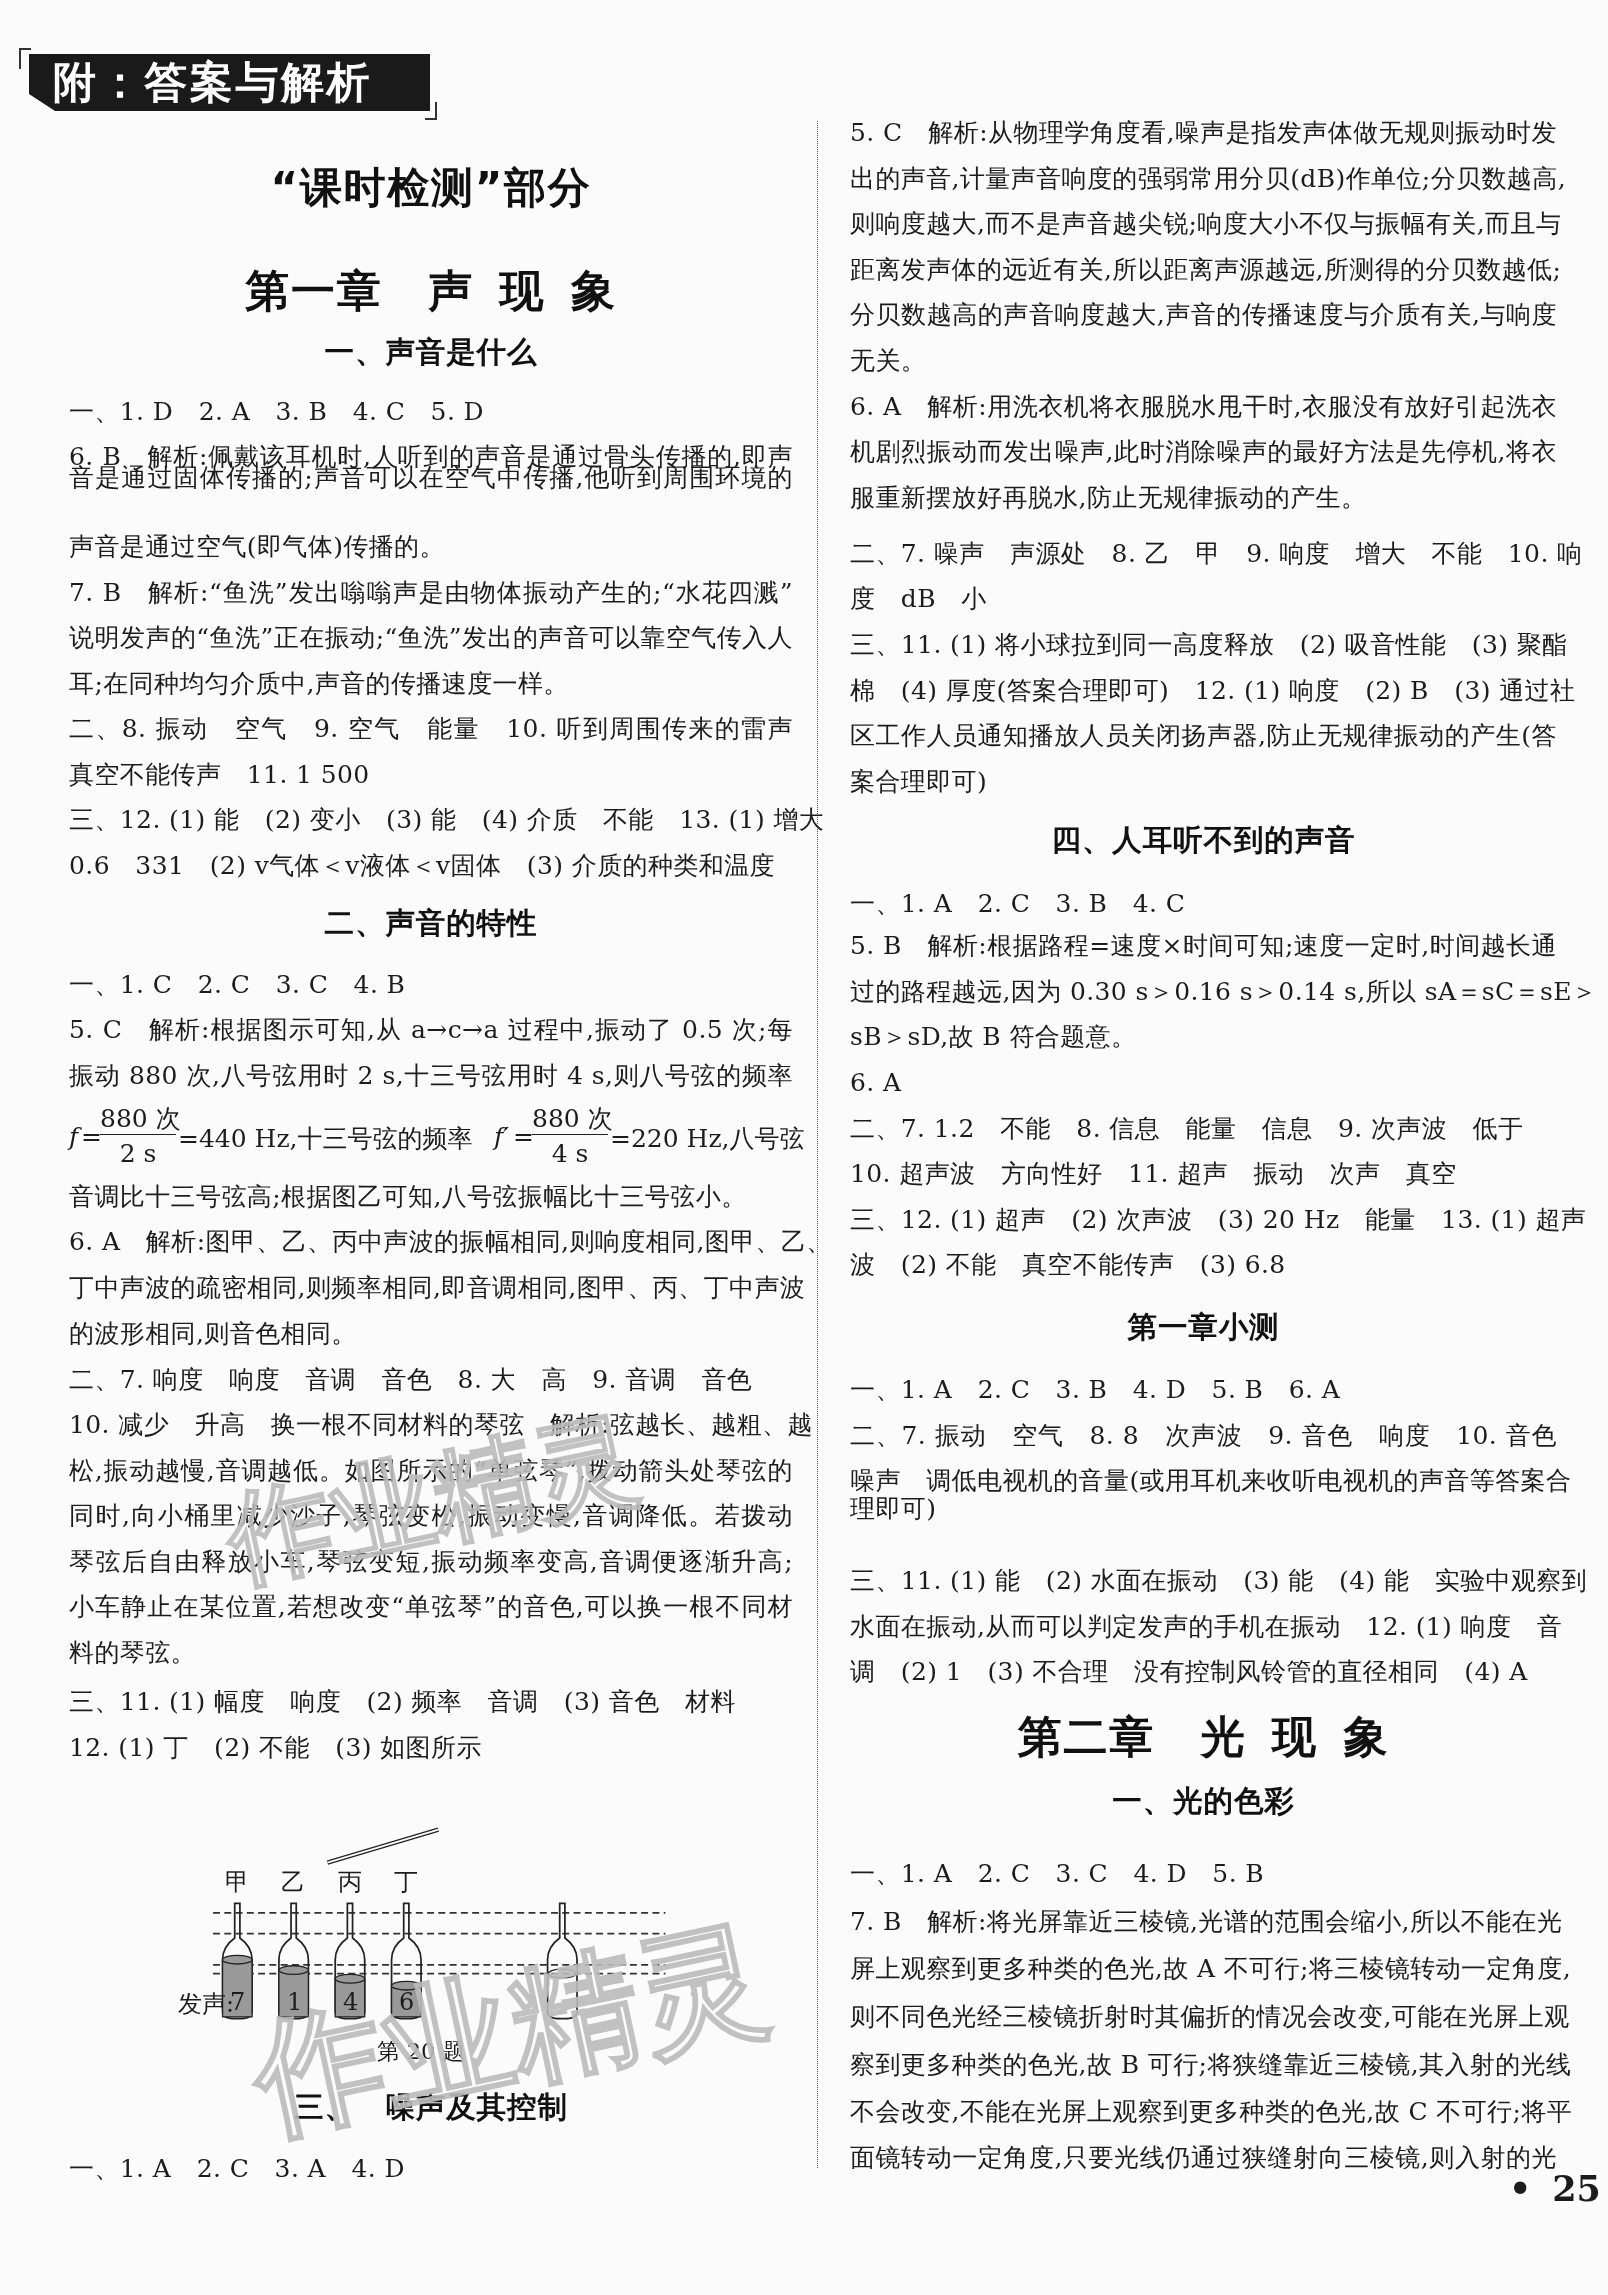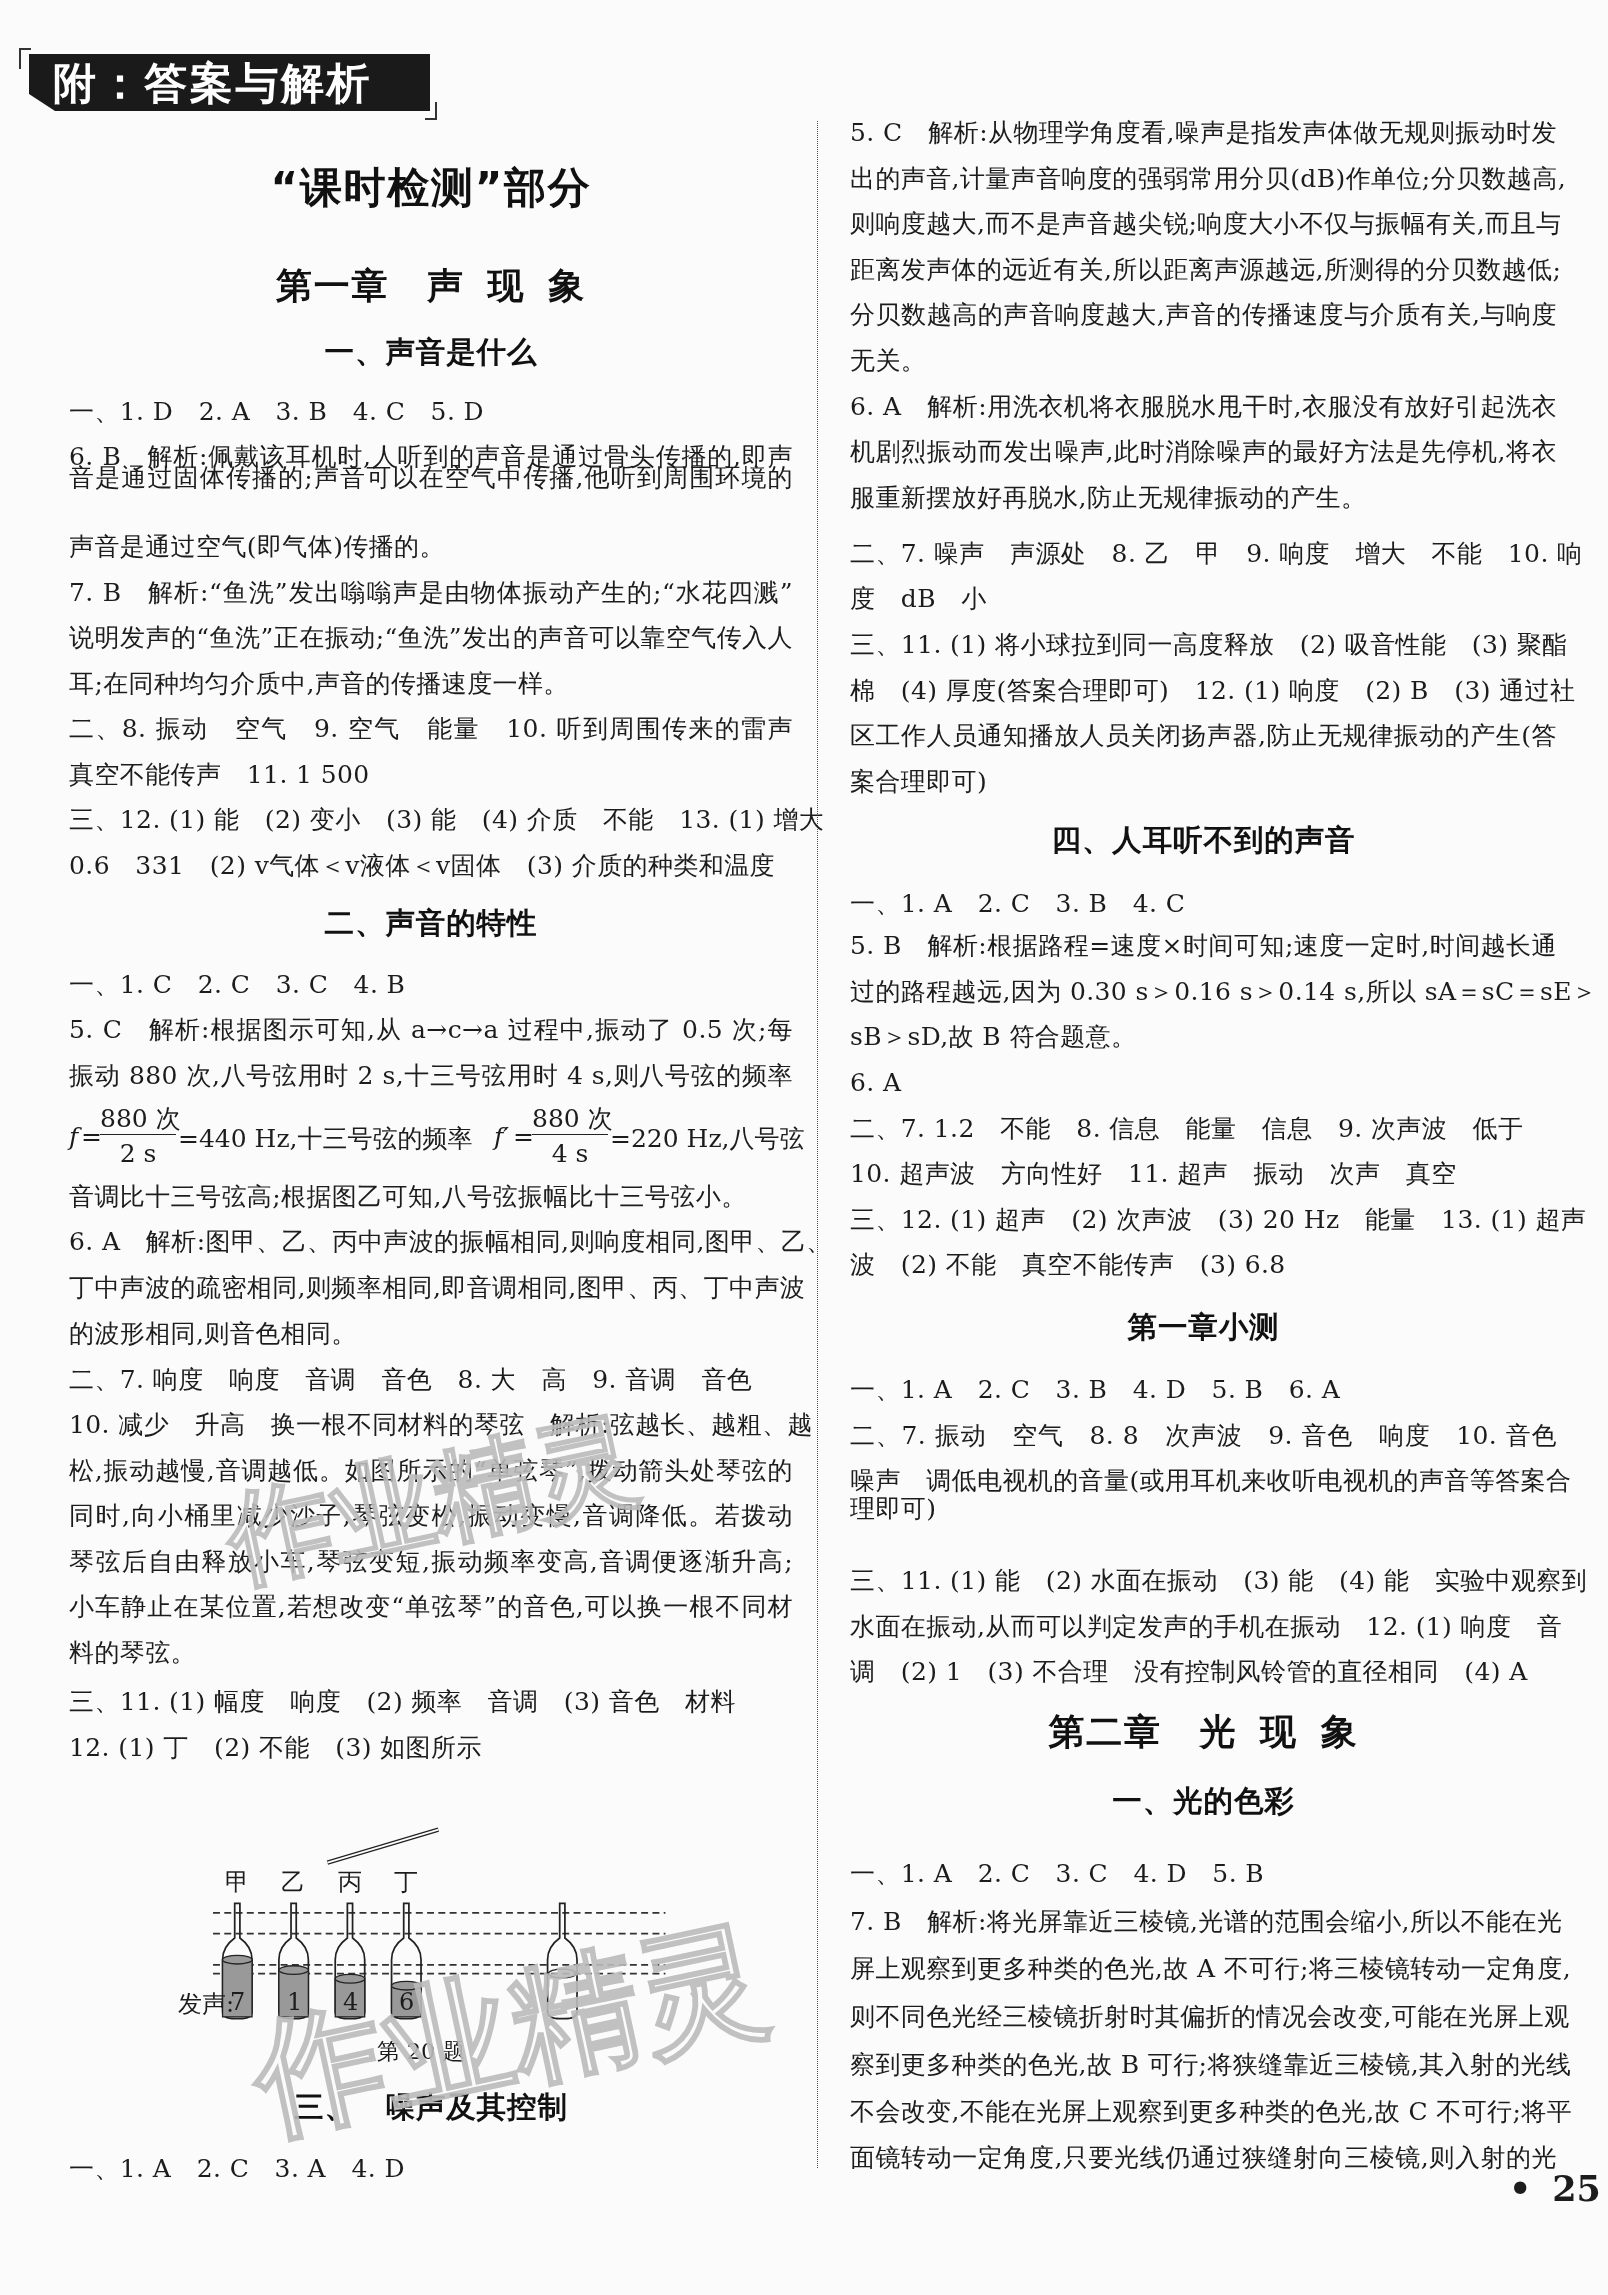--- a/index.html
+++ b/index.html
@@ -15,7 +15,7 @@
   }
   .header-box span {
     position:absolute; left:24px; top:3.5px; color:#fff;
-    font-family:Liberation Sans, sans-serif; font-weight:bold;
+    font-family:Liberation Serif, serif; font-weight:bold;
     font-size:43px; letter-spacing:2.6px; line-height:50px; white-space:nowrap;
   }
   .bracket-tl { position:absolute; left:19px; top:48px; width:10.4px; height:19px; border-left:2.6px solid #333; border-top:2.6px solid #333; }

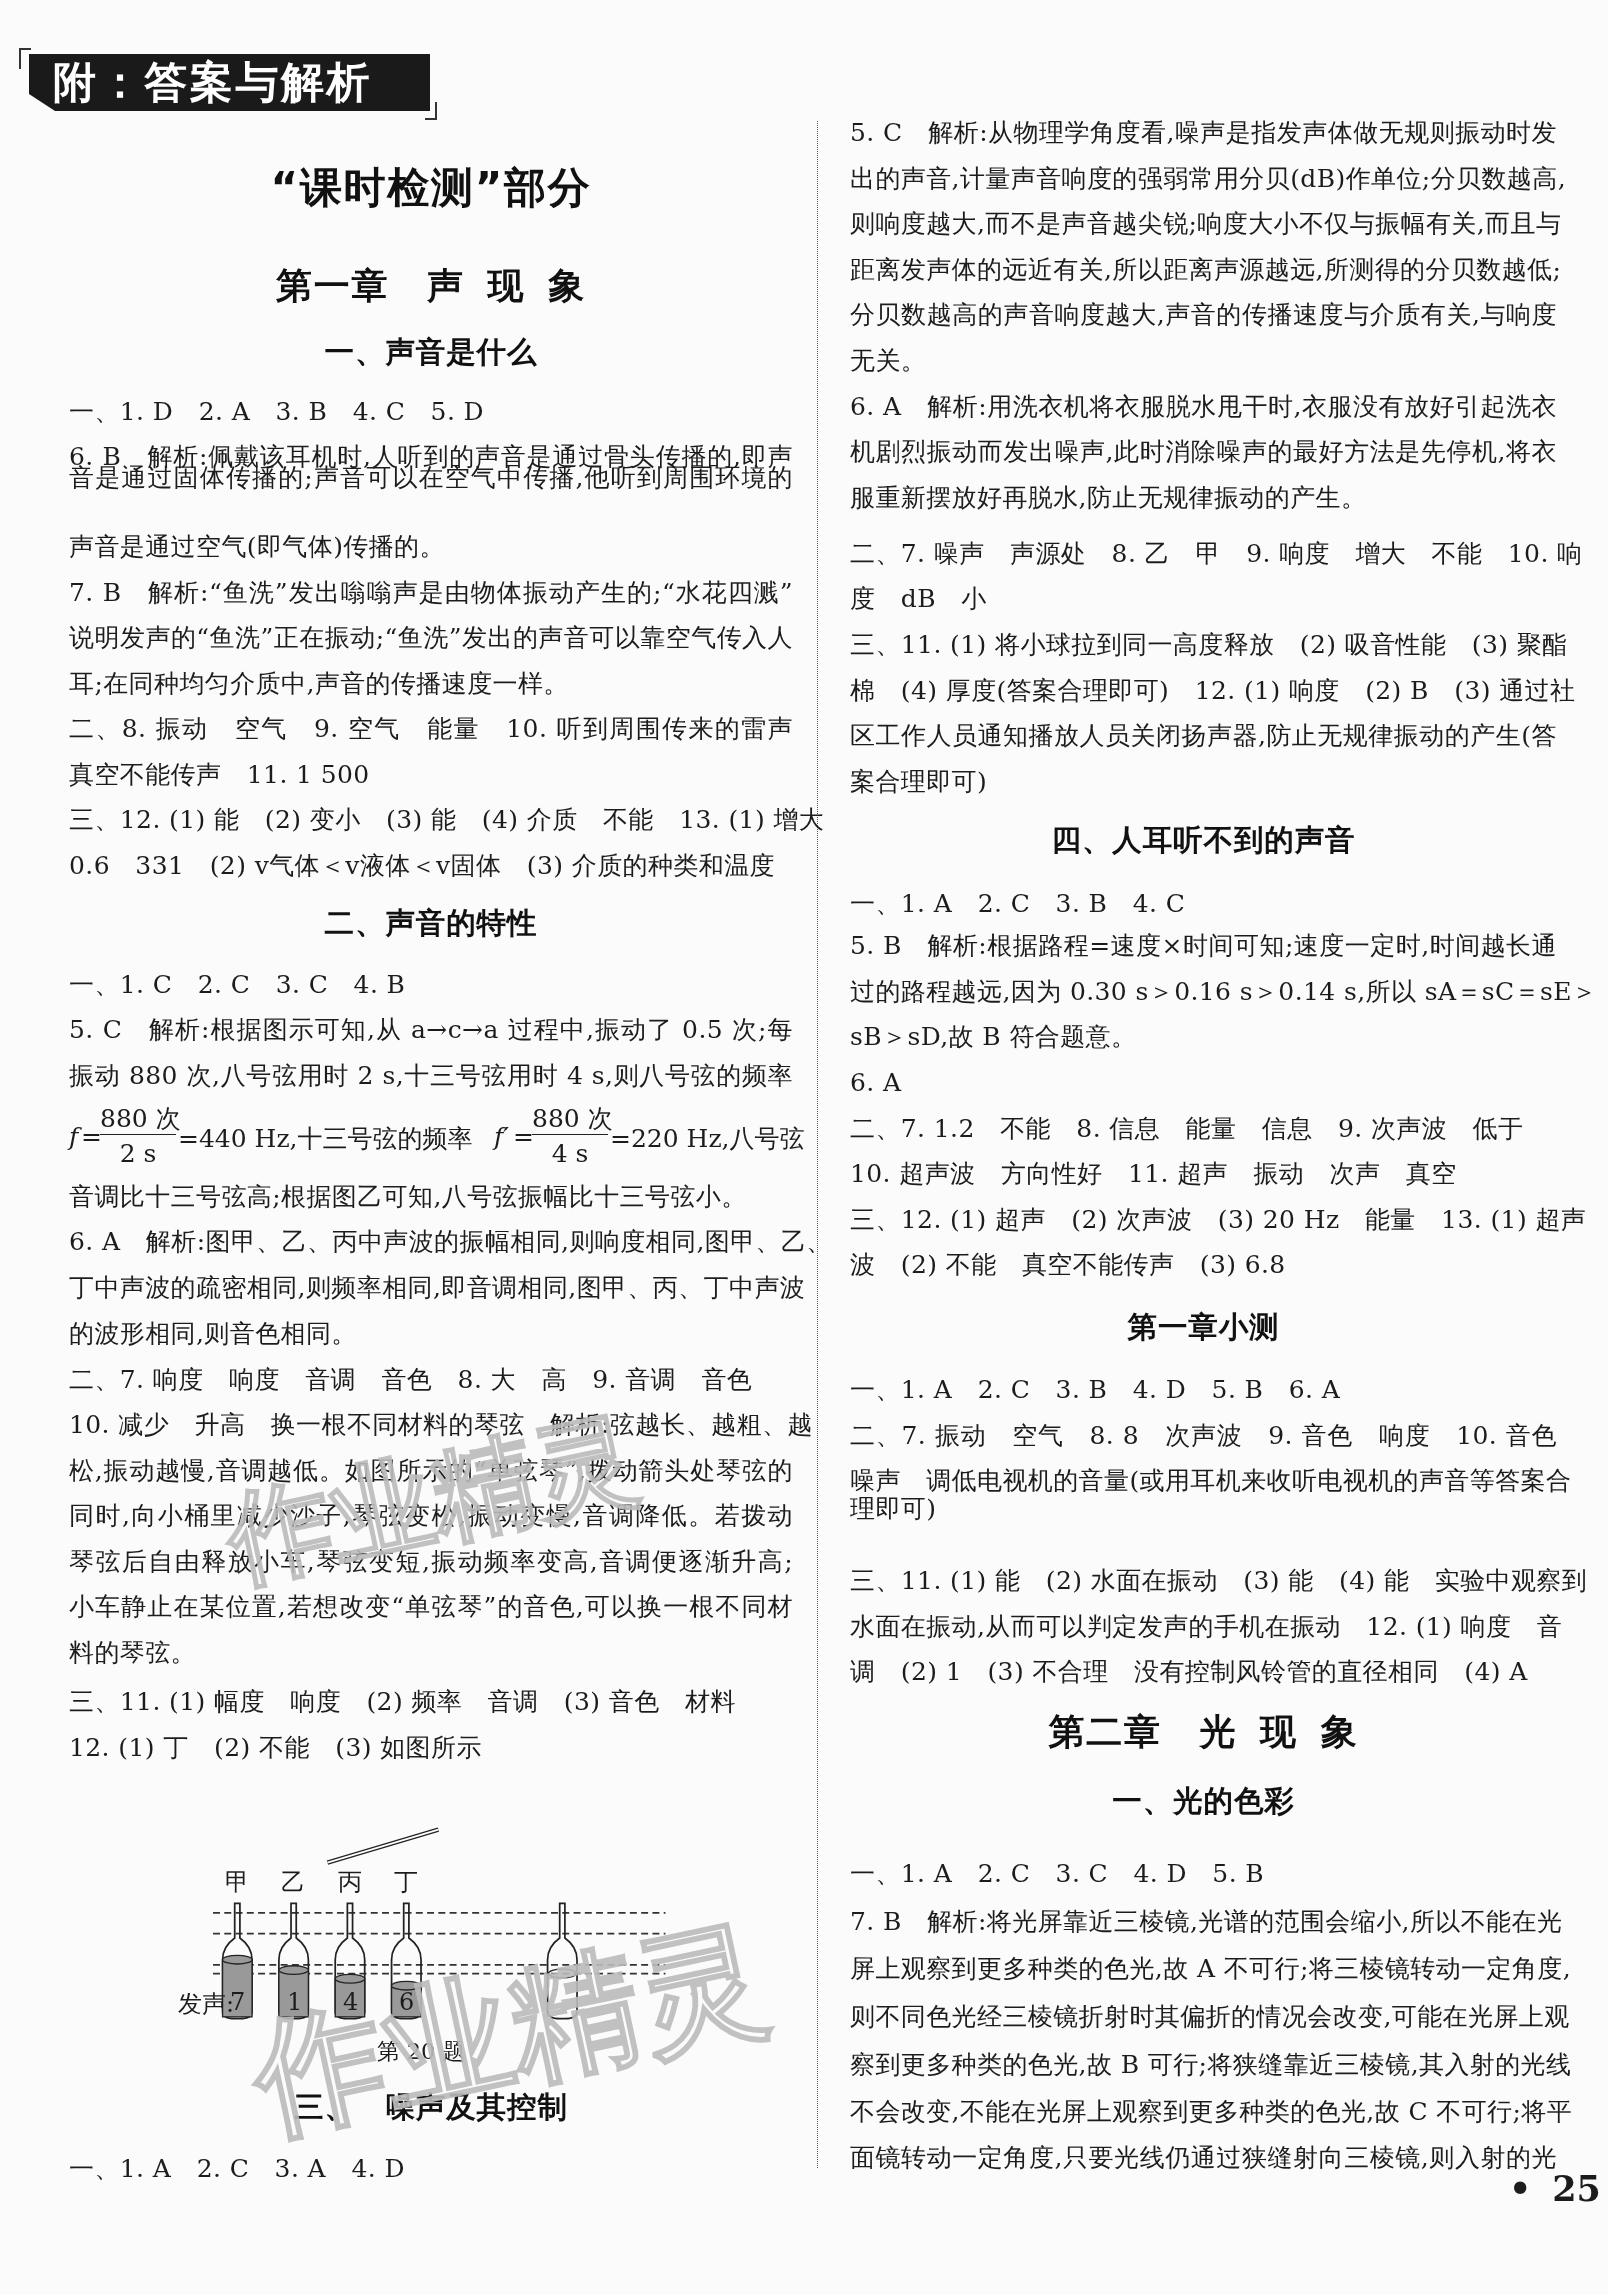--- a/index.html
+++ b/index.html
@@ -28,7 +28,7 @@
 
   .h { position:absolute; left:0; right:0; text-align:center; font-family:"DejaVu Sans","Liberation Sans",sans-serif; font-weight:bold; color:#111; white-space:nowrap; }
   .h.part { font-size:42px; letter-spacing:1.7px; }
-  .h.chapter { font-size:36px; letter-spacing:1.7px; word-spacing:8.7px; }
+  .h.chapter { font-size:44px; letter-spacing:1.7px; word-spacing:8.7px; }
   .h.section { font-size:29.5px; letter-spacing:0.9px; }
 
   .line { position:absolute; left:0; right:0; font-size:25px; line-height:35px; white-space:nowrap; text-align:justify; text-align-last:justify; letter-spacing:0.4px; }

